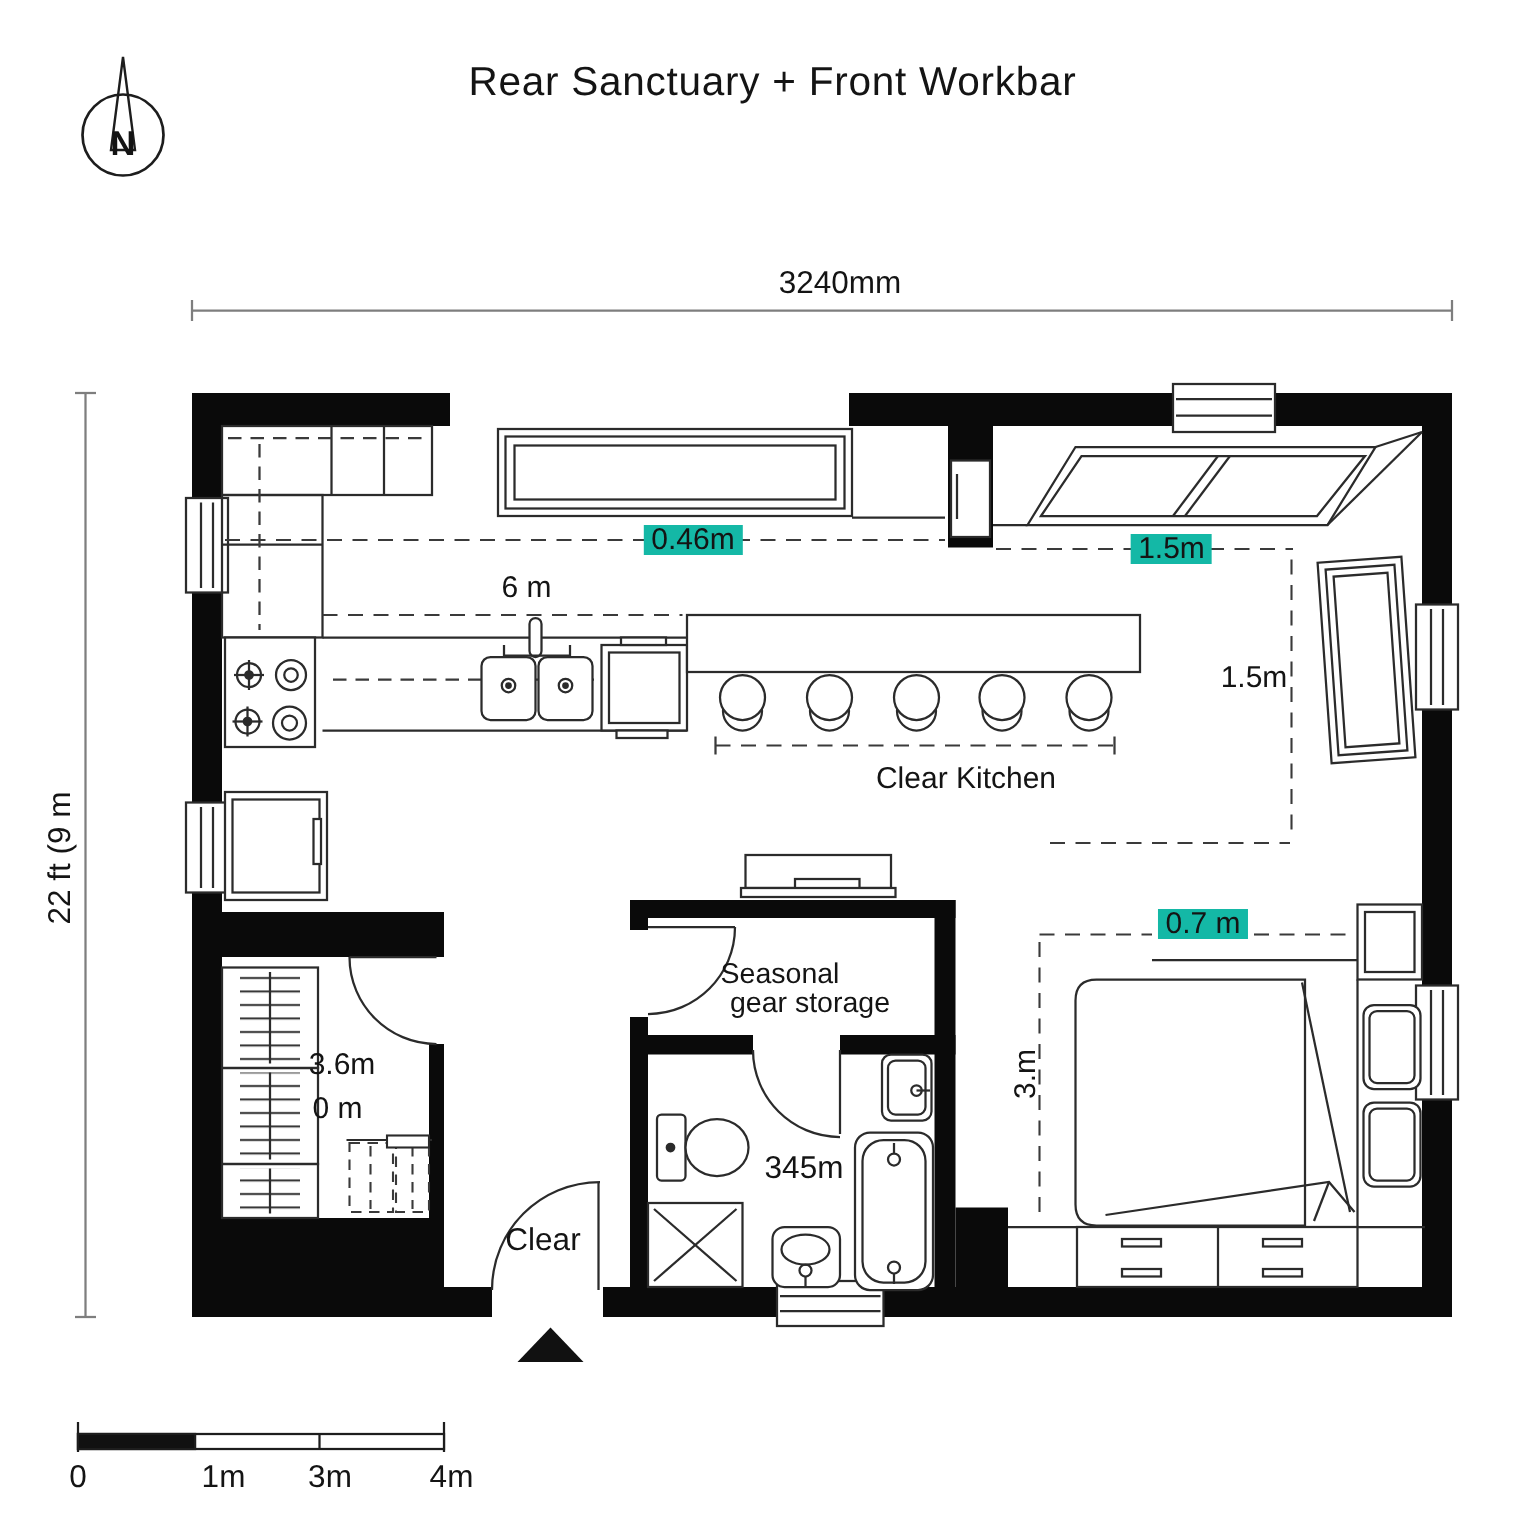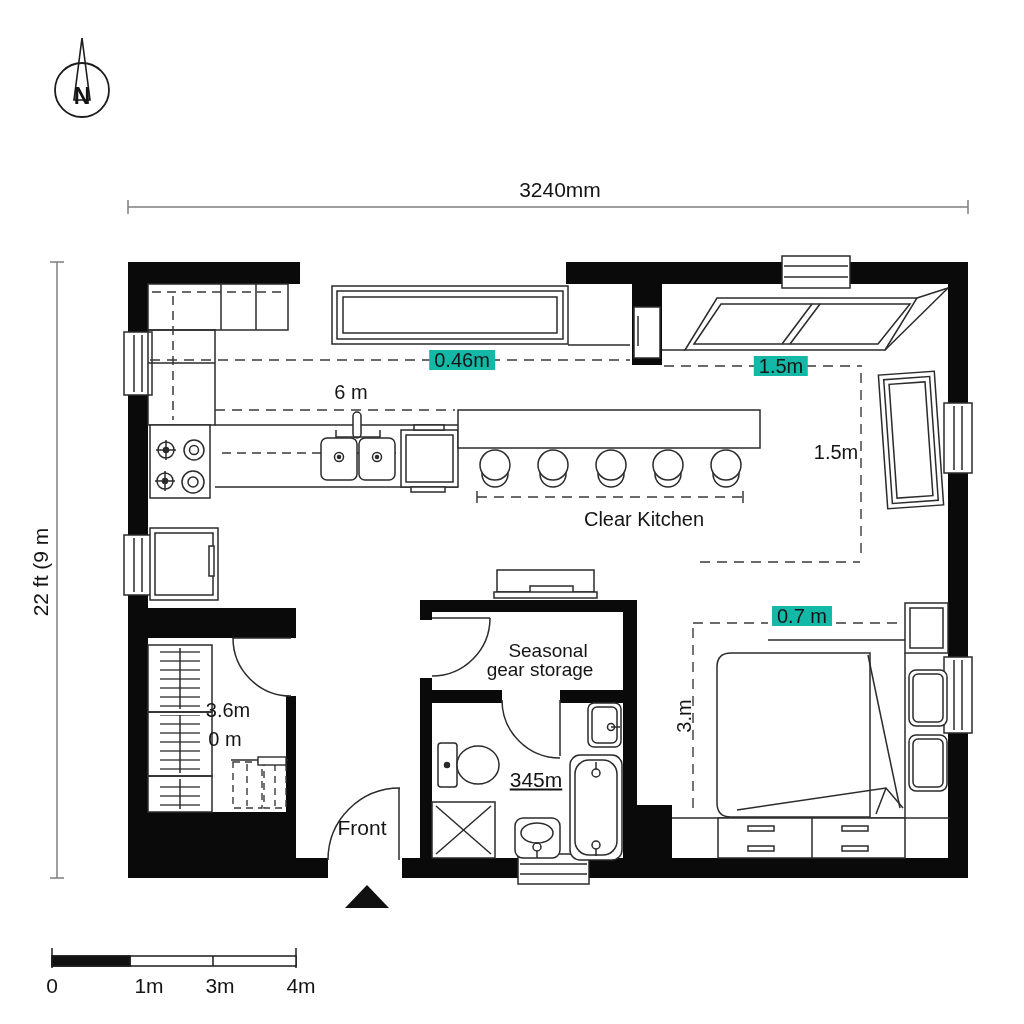--- a/index.html
+++ b/index.html
@@ -332,6 +332,7 @@
   </g>
 </svg>
 
+<div class="lbl t-title" style="left:515px;top:55px;">Rear Sanctuary + Front Workbar</div>
 <div class="lbl t-n" style="left:82px;top:96px;">N</div>
 
 <div class="lbl t-big" style="left:560px;top:189px;">3240mm</div>

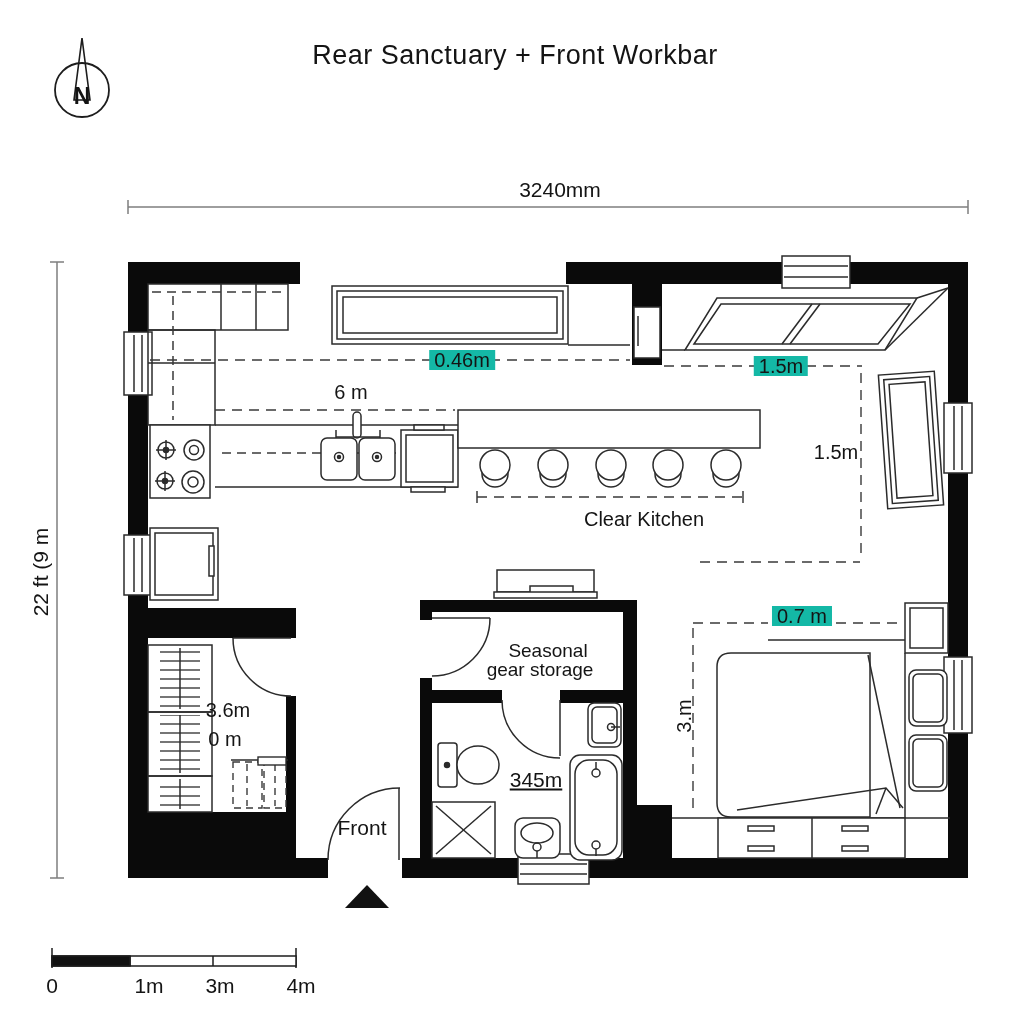--- a/index.html
+++ b/index.html
@@ -347,7 +347,7 @@
 <div class="lbl" style="left:228px;top:710px;">3.6m</div>
 <div class="lbl" style="left:225px;top:739px;">0 m</div>
 
-<div class="lbl t-sm" style="left:548px;top:650px;">Seasonal</div>
+<div class="lbl t-sm" style="left:520px;top:650px;">Seasonal</div>
 <div class="lbl t-sm" style="left:540px;top:669px;">gear storage</div>
 
 <div class="lbl bg" style="left:802px;top:616px;">0.7 m</div>

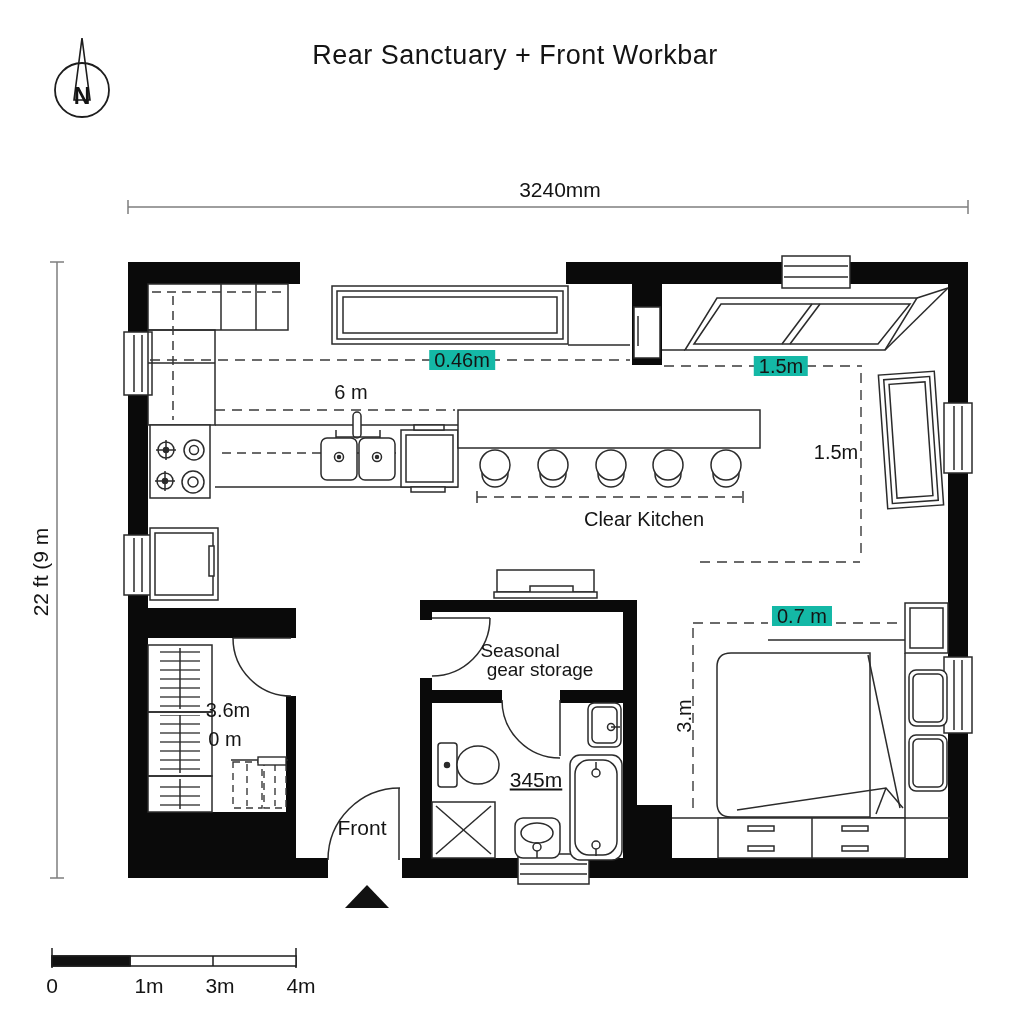--- a/index.html
+++ b/index.html
@@ -352,7 +352,7 @@
 
 <div class="lbl bg" style="left:802px;top:616px;">0.7 m</div>
 <div class="lbl rot" style="left:684px;top:716px;">3.m</div>
-<div class="lbl t-big" style="left:536px;top:779px;text-decoration:underline;">345m</div>
+<div class="lbl t-big" style="left:536px;top:779px;">345m</div>
 <div class="lbl t-big" style="left:362px;top:827px;">Front</div>
 
 <div class="lbl t-big" style="left:52px;top:985px;">0</div>

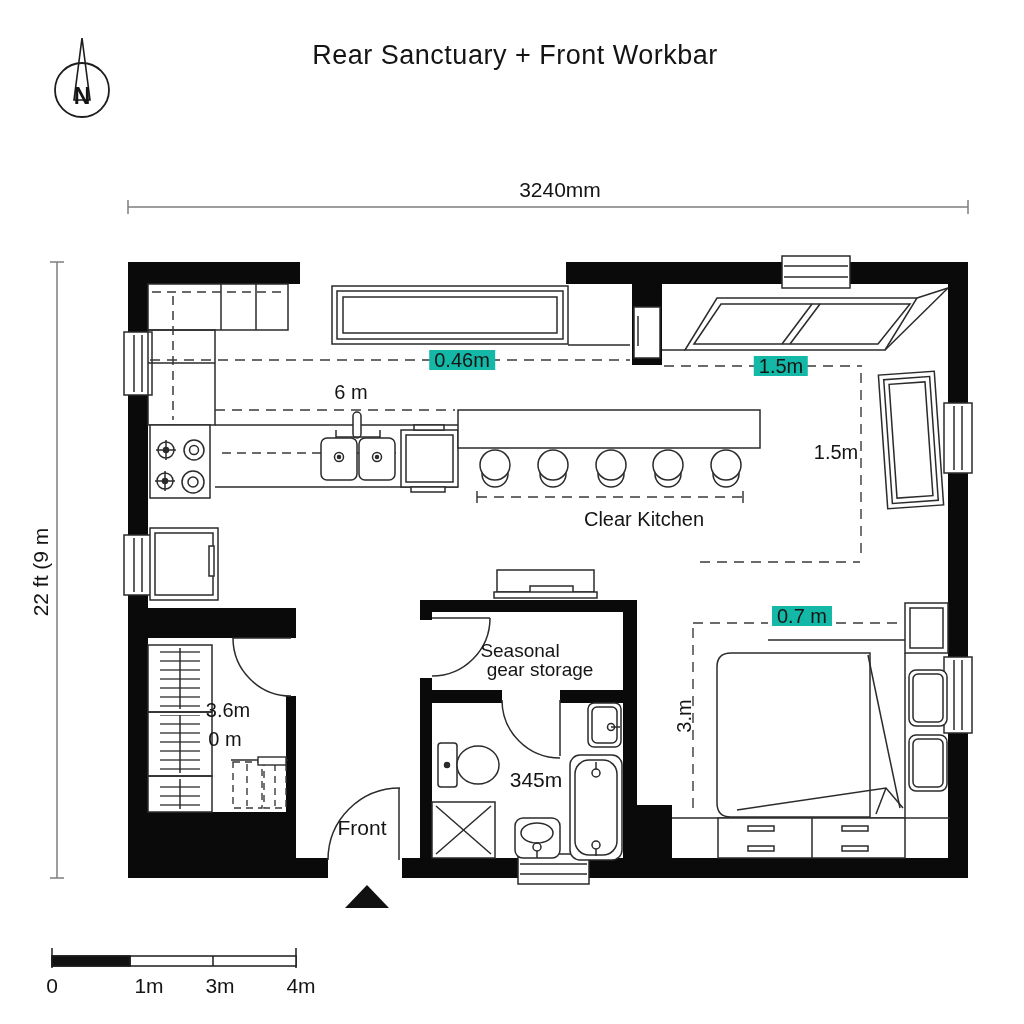--- a/index.html
+++ b/index.html
@@ -353,7 +353,7 @@
 <div class="lbl bg" style="left:802px;top:616px;">0.7 m</div>
 <div class="lbl rot" style="left:684px;top:716px;">3.m</div>
 <div class="lbl t-big" style="left:536px;top:779px;">345m</div>
-<div class="lbl t-big" style="left:362px;top:827px;">Front</div>
+<div class="lbl t-big" style="left:362px;top:827px;">Clear</div>
 
 <div class="lbl t-big" style="left:52px;top:985px;">0</div>
 <div class="lbl t-big" style="left:149px;top:985px;">1m</div>

